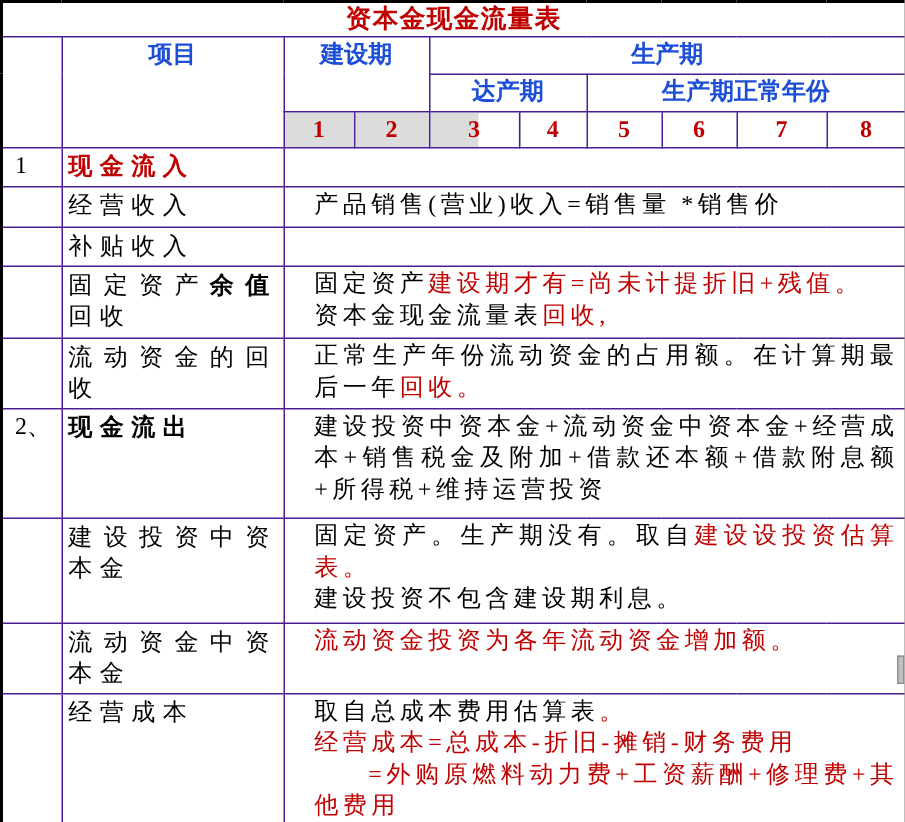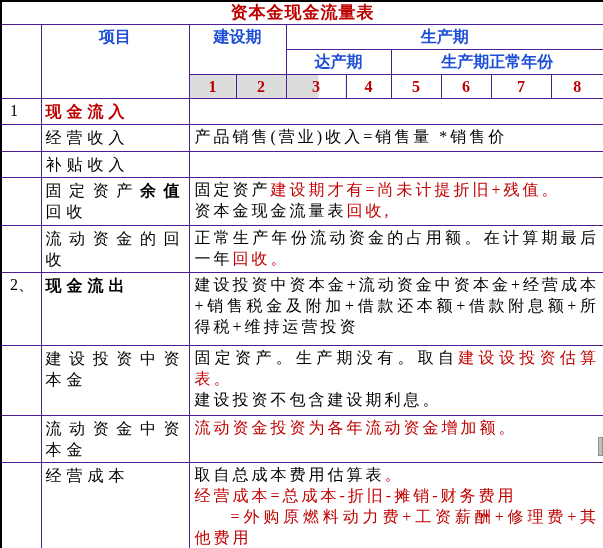--- a/index.html
+++ b/index.html
@@ -46,7 +46,7 @@
     text-align:justify; letter-spacing:5px;
   }
   .c-desc, .c-extra {
-    padding:1px 4px 1px 5px; font-size:16px; line-height:21px; color:#000;
+    padding:1px 4px 1px 20px; font-size:16px; line-height:21px; color:#000;
     text-align:justify; letter-spacing:3px;
   }
   .para { min-height:21px; }

